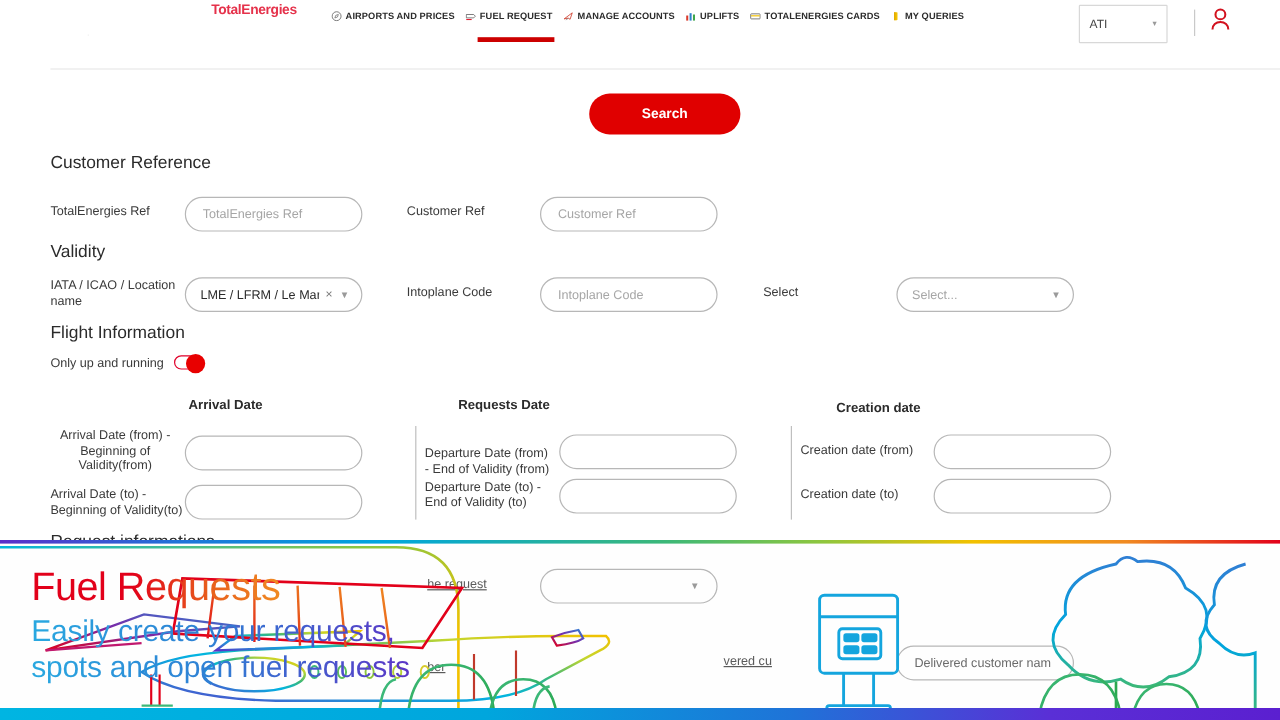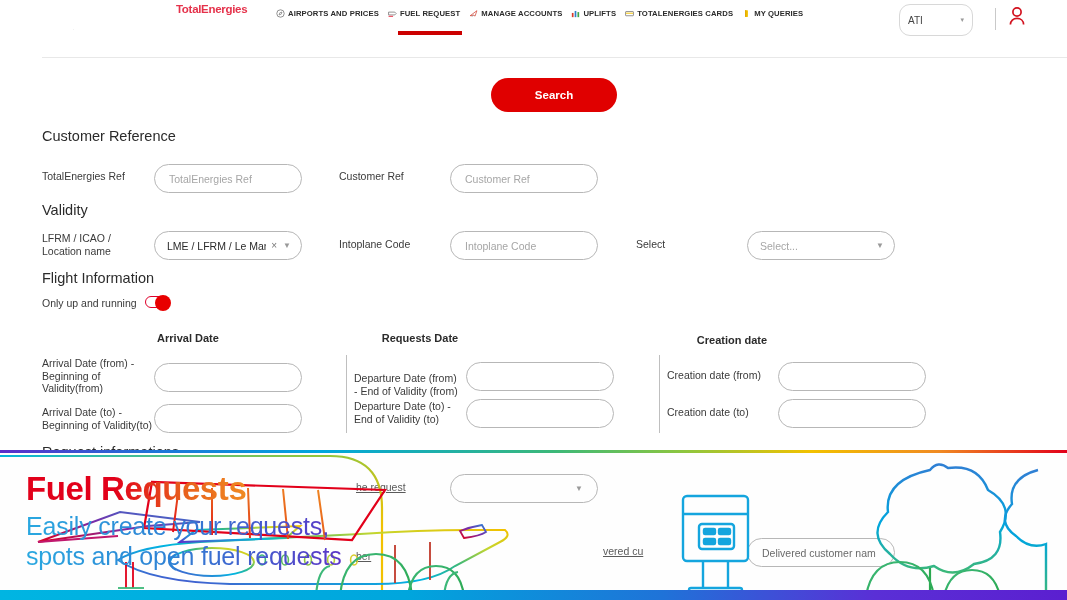--- a/index.html
+++ b/index.html
@@ -39,7 +39,7 @@
   }
   .acct-select {
     position: absolute; right: 94px; top: 4px;
-    width: 74px; height: 32px; border: 1px solid #d8d8d8; border-radius: 11px;
+    width: 74px; height: 32px; border: 1px solid #d8d8d8; border-radius: 1px;
     background: #fff; display: flex; align-items: center;
     padding: 0 8px; font-size: 10px; color: #444; cursor: pointer;
   }

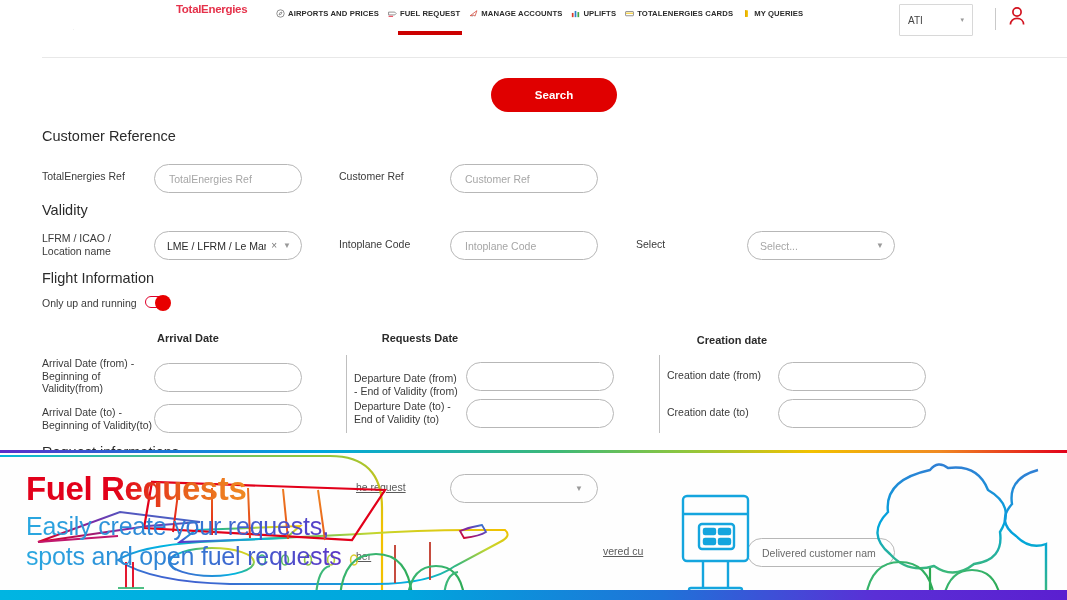--- a/index.html
+++ b/index.html
@@ -232,7 +232,7 @@
 
   <div class="section-title" style="left:42px; top:202px;">Validity</div>
 
-  <div class="fld-label" style="left:42px; top:232px; width:108px;">LFRM / ICAO / Location name</div>
+  <div class="fld-label" style="left:42px; top:232px; width:108px;">IATA / ICAO / Location name</div>
   <div class="pill sel" style="left:154px; top:231px; width:148px; padding:0 10px 0 12px;">
     <span class="val">LME / LFRM / Le Man…</span>
     <span class="clear">×</span>

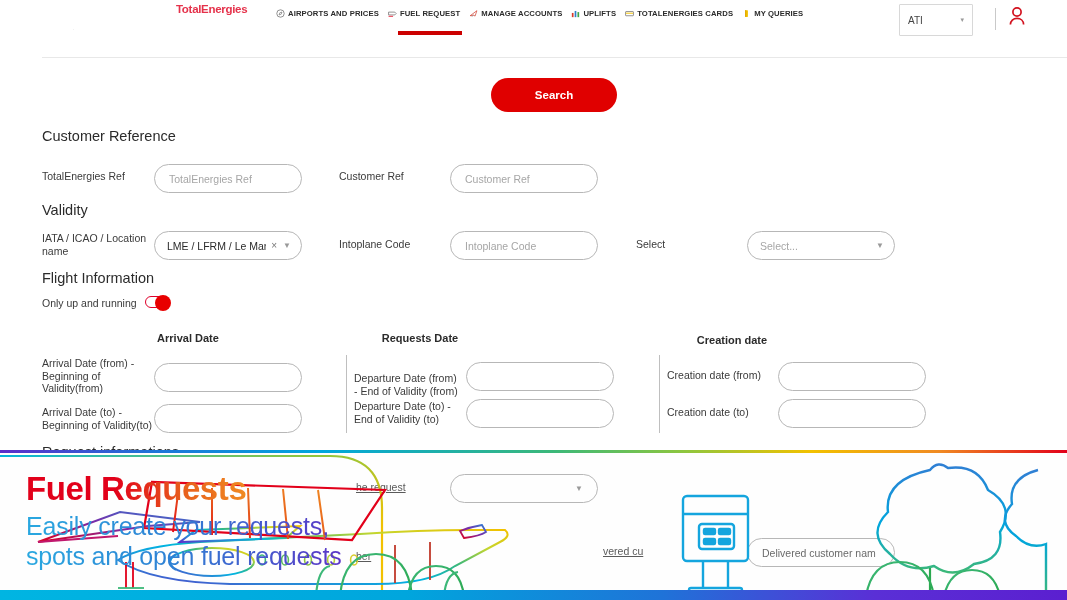--- a/index.html
+++ b/index.html
@@ -264,7 +264,7 @@
   <div class="vrule" style="left:346px; top:355px; height:78px;"></div>
   <div class="vrule" style="left:659px; top:355px; height:78px;"></div>
 
-  <div class="fld-label" style="left:42px; top:357px; width:108px;">Arrival Date (from) - Beginning of Validity(from)</div>
+  <div class="fld-label" style="left:42px; top:357px; width:108px;text-align:center;">Arrival Date (from) - Beginning of Validity(from)</div>
   <div class="pill" style="left:154px; top:363px; width:148px;"></div>
 
   <div class="fld-label" style="left:42px; top:406px; width:112px;">Arrival Date (to) - Beginning of Validity(to)</div>

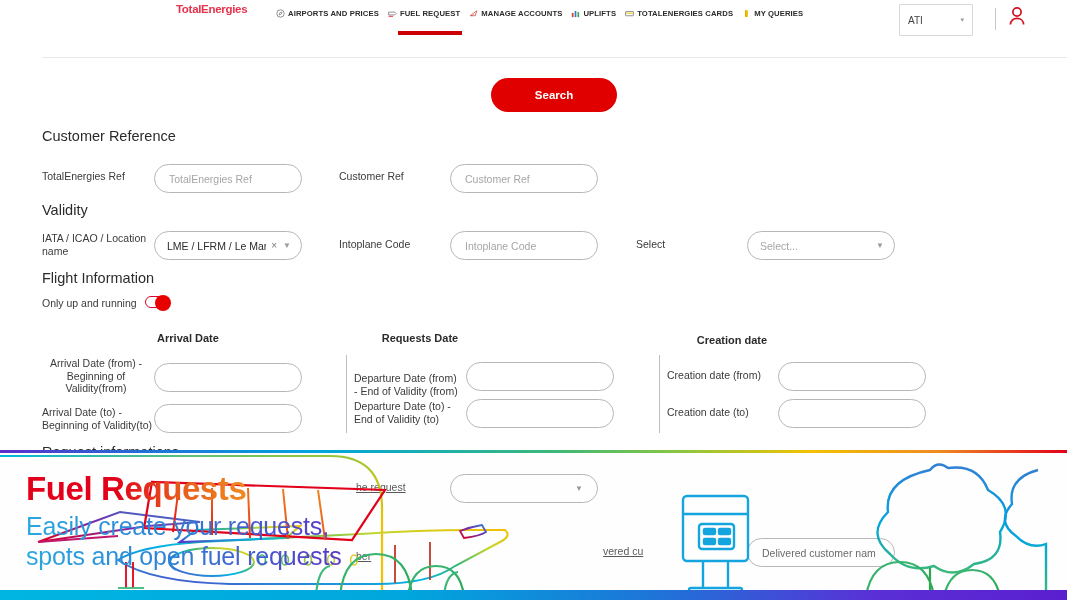--- a/index.html
+++ b/index.html
@@ -108,7 +108,7 @@
   }
   .banner-title {
     position: absolute; left: 26px; top: 20px;
-    font-size: 33px; font-weight: bold; letter-spacing: -0.4px;
+    font-size: 33px; font-weight: normal; letter-spacing: -0.4px;
     background: linear-gradient(90deg, #e2001a 0%, #e2001a 40%, #e8601c 72%, #f08a22 100%);
     -webkit-background-clip: text; background-clip: text; color: transparent;
   }

